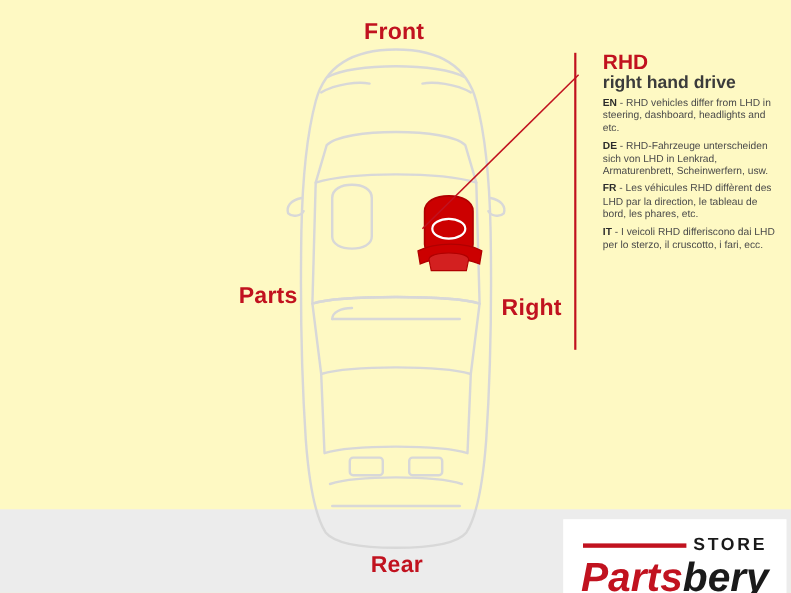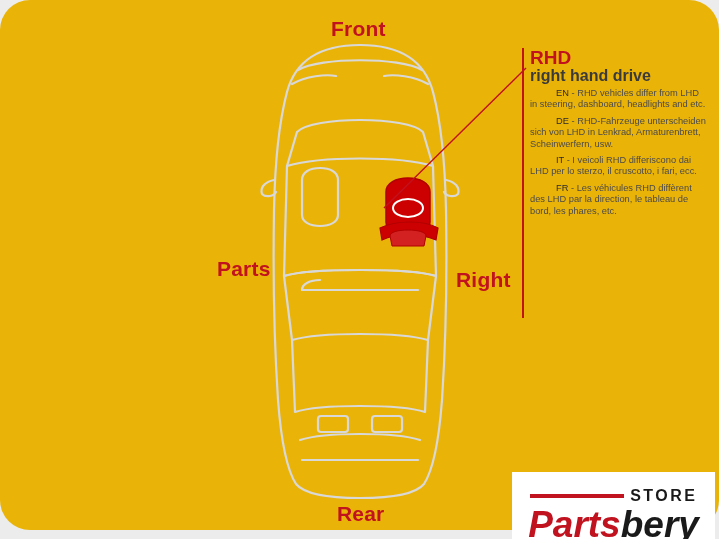--- a/index.html
+++ b/index.html
@@ -16,9 +16,8 @@
   #stage {
     position: relative;
     width: 719px;
-    height: 530px;
-    background: #eab308;
-    border-radius: 30px;
+    height: 463px;
+    background: #fef9c3;
   }
 
   

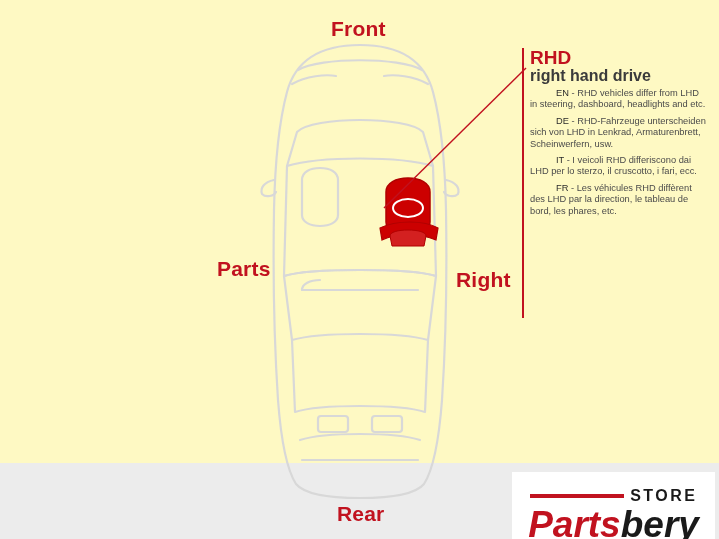--- a/index.html
+++ b/index.html
@@ -48,7 +48,7 @@
     top: 48px;
     width: 186px;
     border-left: 2px solid #c1121f;
-    padding-left: 6px;
+    padding-left: 24px;
     box-sizing: border-box;
     height: 270px;
   }

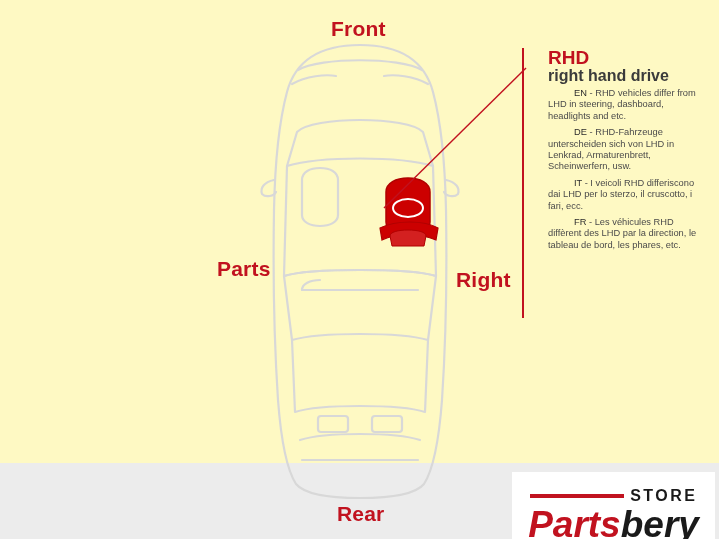--- a/index.html
+++ b/index.html
@@ -74,8 +74,7 @@
   }
   .info-lang {
     color: #2b2b2b;
-    font-weight: normal;
-    margin-left: 26px;
+    font-weight: bold;
   }
 
   

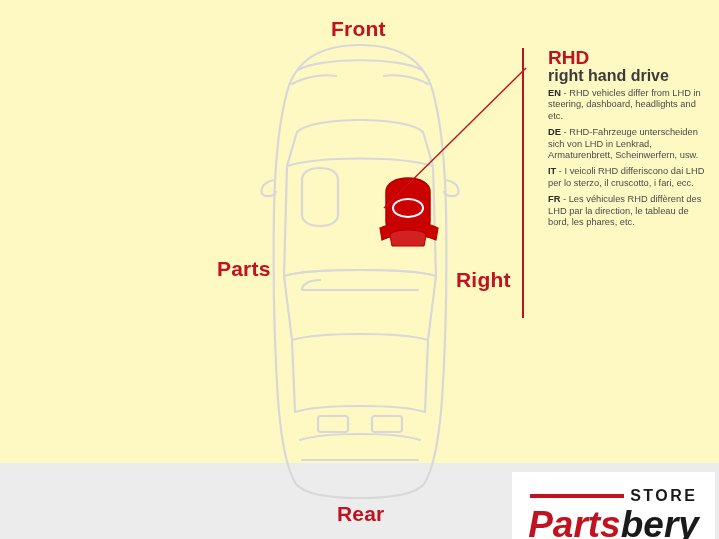--- a/index.html
+++ b/index.html
@@ -214,10 +214,10 @@
       <span class="info-lang">DE</span><span> - RHD-Fahrzeuge unterscheiden sich von LHD in Lenkrad, Armaturenbrett, Scheinwerfern, usw.</span>
     </div>
     <div class="info-row">
+      <span class="info-lang">FR</span><span> - Les véhicules RHD diffèrent des LHD par la direction, le tableau de bord, les phares, etc.</span>
+    </div>
+    <div class="info-row">
       <span class="info-lang">IT</span><span> - I veicoli RHD differiscono dai LHD per lo sterzo, il cruscotto, i fari, ecc.</span>
-    </div>
-    <div class="info-row">
-      <span class="info-lang">FR</span><span> - Les véhicules RHD diffèrent des LHD par la direction, le tableau de bord, les phares, etc.</span>
     </div>
   </div>
 

